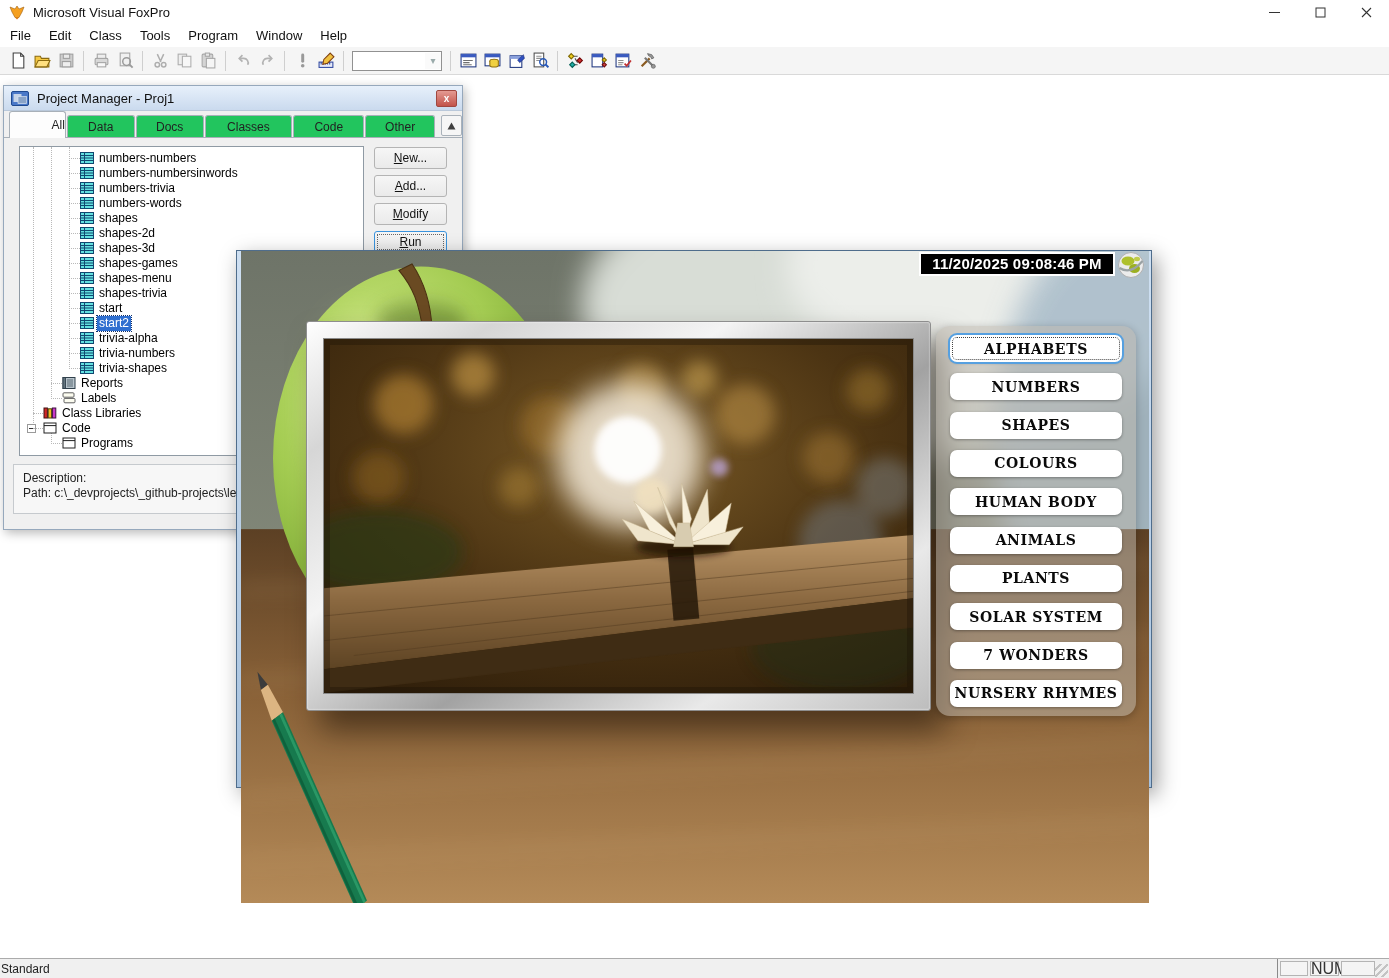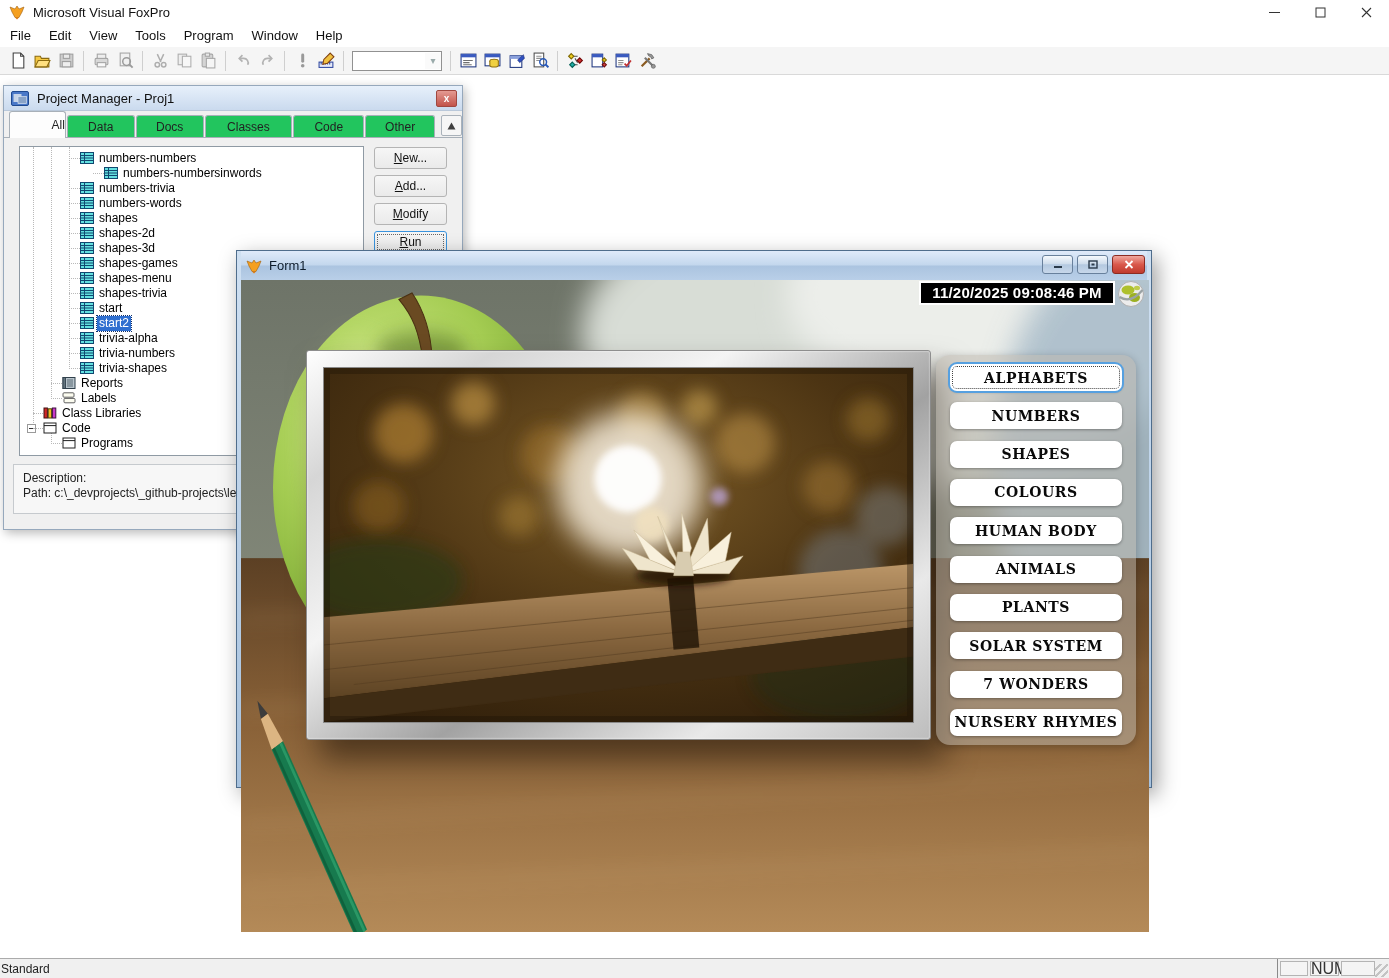--- a/index.html
+++ b/index.html
@@ -135,7 +135,7 @@
   <div class="menubar" id="menubar">
       <span class="menu-item">File</span>
       <span class="menu-item">Edit</span>
-      <span class="menu-item">View</span>
+      <span class="menu-item">Class</span>
       <span class="menu-item">Tools</span>
       <span class="menu-item">Program</span>
       <span class="menu-item">Window</span>

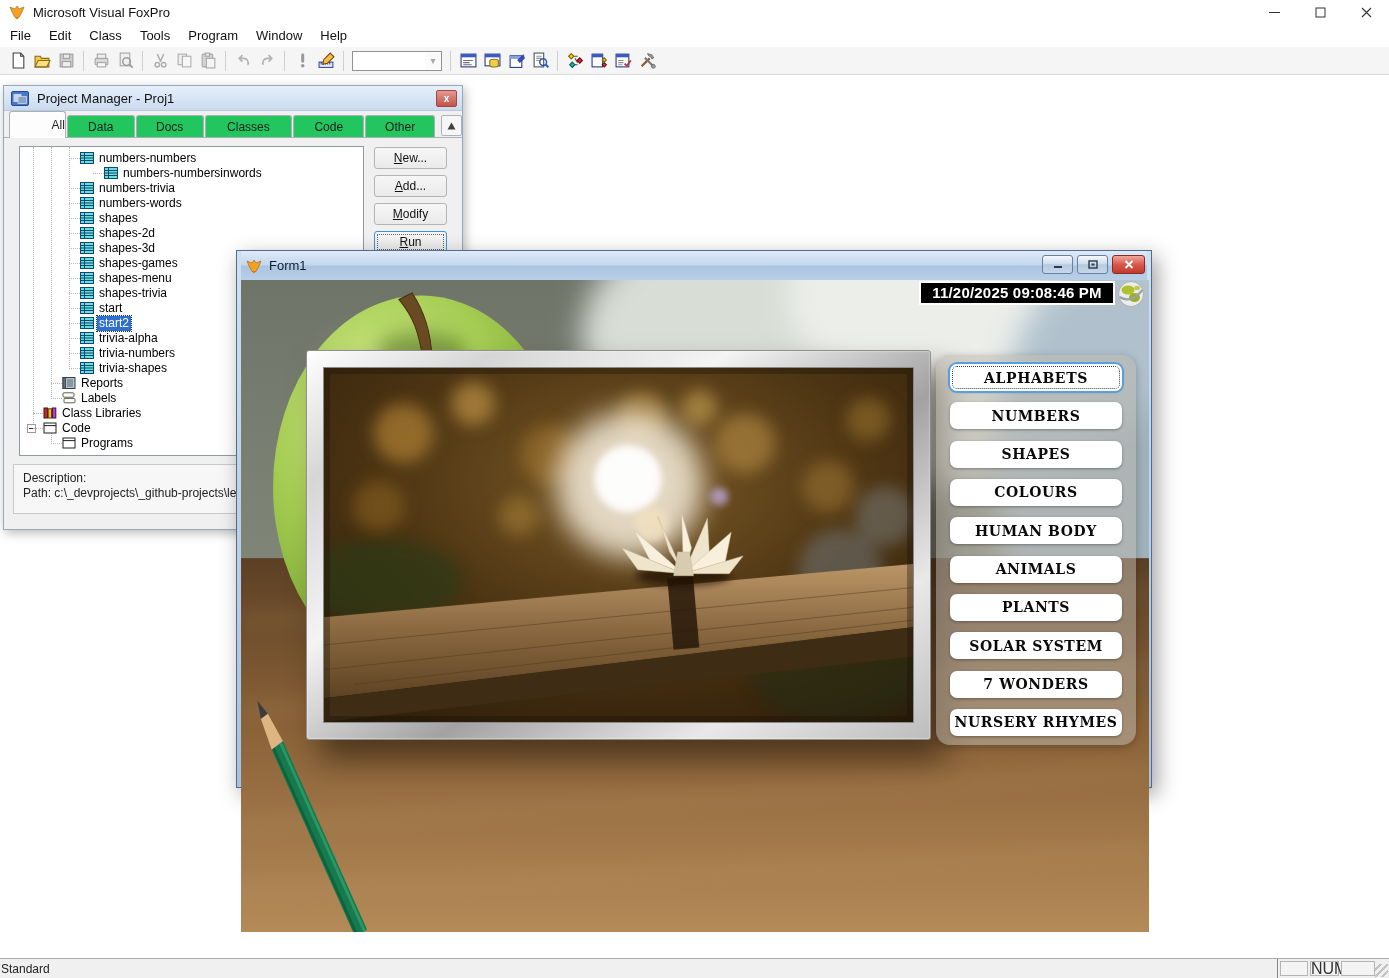--- a/index.html
+++ b/index.html
@@ -336,7 +336,7 @@
             </span>
             <span class="t-label" style="left: 77px;">numbers-numbers</span>
           </div>
-          <div class="tree-row" style="top: 19px; margin-left: 24px;">
+          <div class="tree-row" style="top: 19px;">
             <span class="stub" style="left: 49px; width: 11px;"></span>
             <span class="t-icon" style="left: 60px;">
               <svg viewBox="0 0 14 12" width="14" height="12">

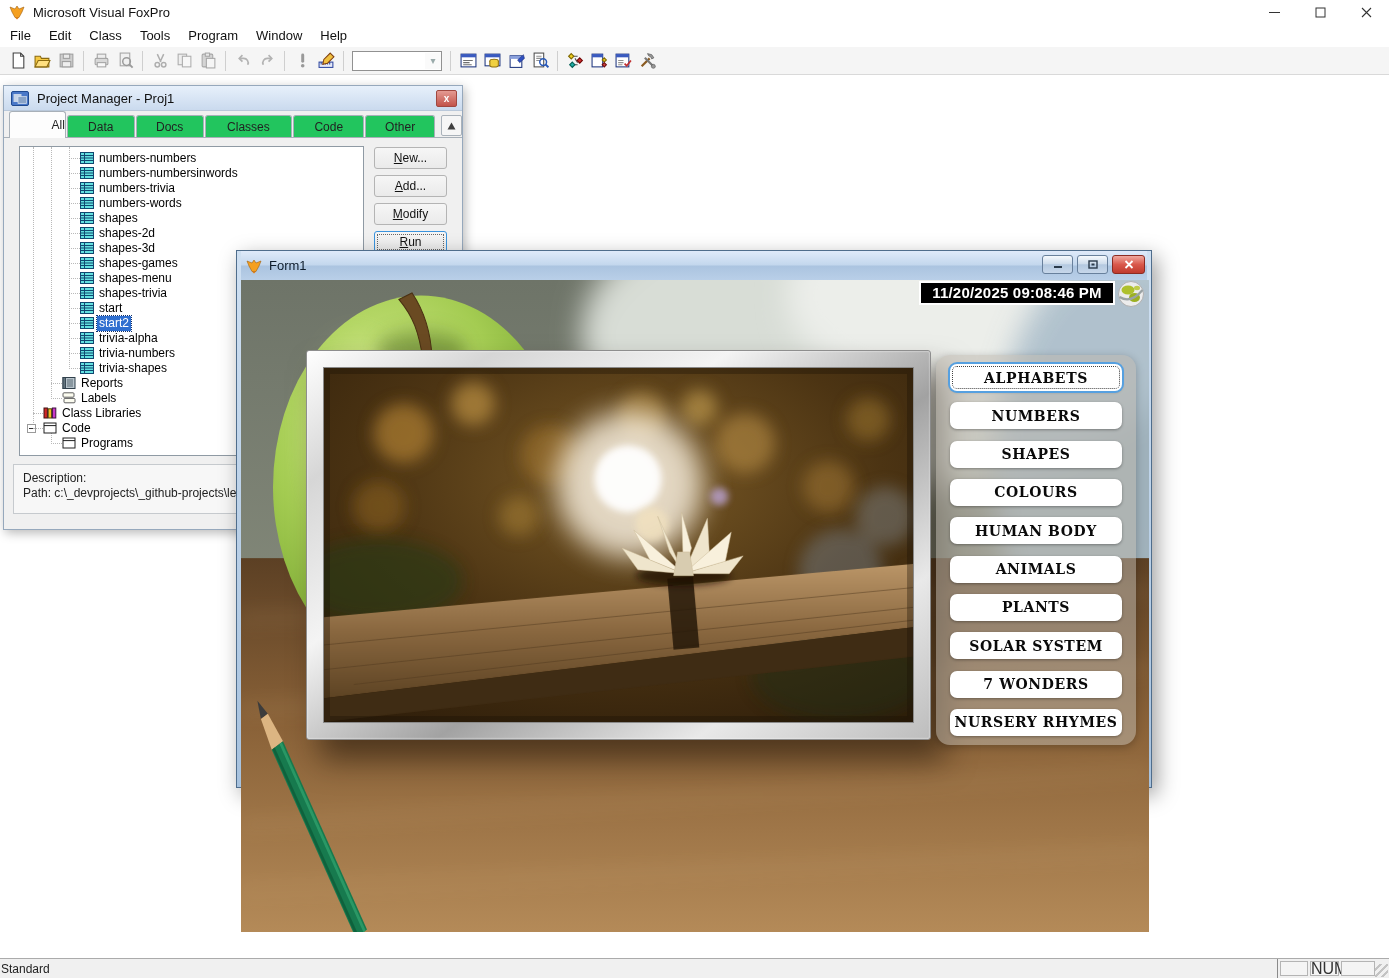--- a/index.html
+++ b/index.html
@@ -566,31 +566,6 @@
   </div>
 
   <div class="form1">
-    <div class="f-title">
-      <svg class="f-icon" viewBox="0 0 16 16">
-        <path d="M1 3l5 2 2-3 2 3 5-2-2 5-3 5.5H6L3 8z" fill="#f5a020" stroke="#a06010" stroke-width="0.6"></path>
-        <path d="M6 13.5l2 2 2-2z" fill="#e07808"></path>
-      </svg>
-      <span class="txt">Form1</span>
-      <div class="f-ctls">
-        <div class="f-ctl">
-          <svg width="10" height="9" viewBox="0 0 10 9">
-              <path d="M1 7h8" stroke="#2a3a4a" stroke-width="2"></path>
-            </svg>
-        </div>
-        <div class="f-ctl">
-          <svg width="10" height="9" viewBox="0 0 10 9">
-              <rect x="1" y="1" width="8" height="7" fill="none" stroke="#2a3a4a" stroke-width="1.4"></rect>
-              <rect x="3.5" y="3.5" width="3" height="2" fill="#2a3a4a"></rect>
-            </svg>
-        </div>
-        <div class="f-ctl close">
-          <svg width="10" height="9" viewBox="0 0 10 9">
-              <path d="M1.5 1l7 7M8.5 1l-7 7" stroke="#fff" stroke-width="1.8"></path>
-            </svg>
-        </div>
-      </div>
-    </div>
     <div class="f-content">
 
       <div class="f-bg">

